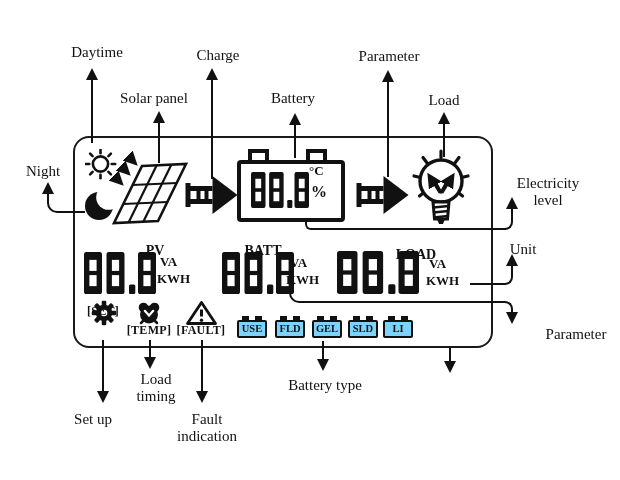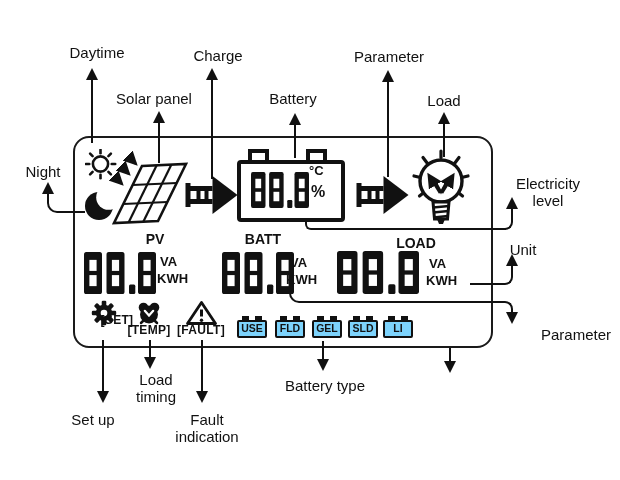--- a/index.html
+++ b/index.html
@@ -7,7 +7,7 @@
   #canvas {
     position: relative; width: 620px; height: 480px;
     background:#fff; overflow:hidden;
-    font-family:Liberation Sans, sans-serif; color:#111;
+    font-family:Liberation Serif, serif; color:#111;
   }
   .lbl { position:absolute; font-size:15px; line-height:17px; text-align:center;
          transform:translateX(-50%); color:#111; }

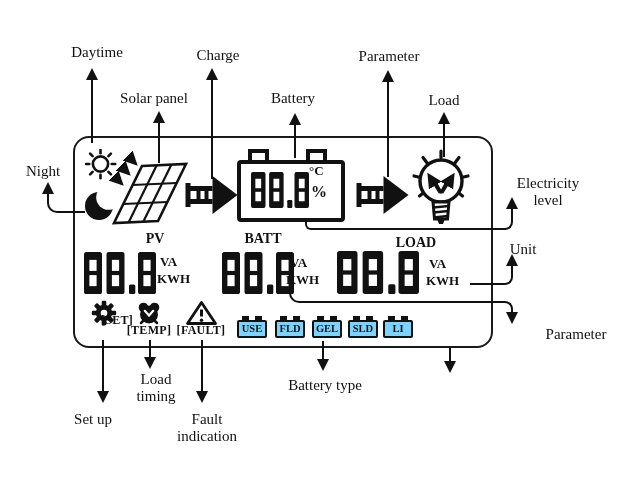--- a/index.html
+++ b/index.html
@@ -21,7 +21,7 @@
            border-left:6px solid transparent; border-right:6px solid transparent;
            border-top:12px solid #111; }
   .elbow { position:absolute; border:0 solid #111; }
-  .sect-h { position:absolute; font-weight:bold; font-size:14px; transform:translateX(-50%); }
+  .sect-h { position:absolute; font-weight:bold; font-size:14px; transform:translateX(-50%);margin-top:12px; }
   .unit-t { position:absolute; font-weight:bold; font-size:13px; line-height:13px; }
   .seg { position:absolute; }
   .seg rect { fill:#111; }

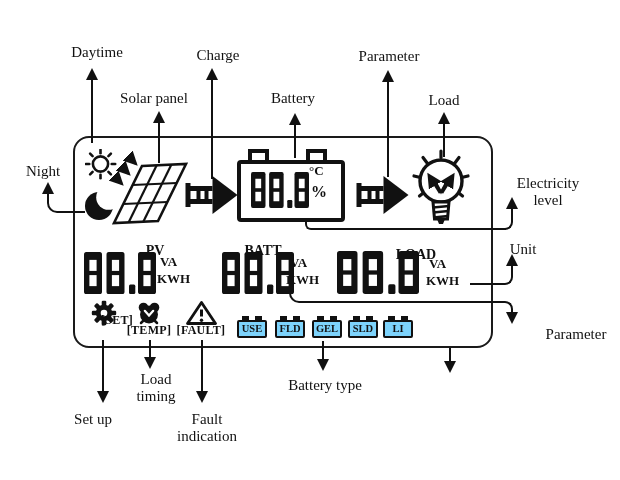--- a/index.html
+++ b/index.html
@@ -272,7 +272,7 @@
     </g>
     <circle cx="13" cy="13" r="3.3" fill="#fff"></circle>
   </svg>
-  <div class="mode-lbl" style="left:103px; top:313px;padding-left:28px;">[SET]</div>
+  <div class="mode-lbl" style="left:103px; top:304px;">[SET]</div>
 
   <svg class="icon" style="left:136px; top:301px;" width="26" height="24" viewBox="0 0 26 24">
     <g fill="#111">

